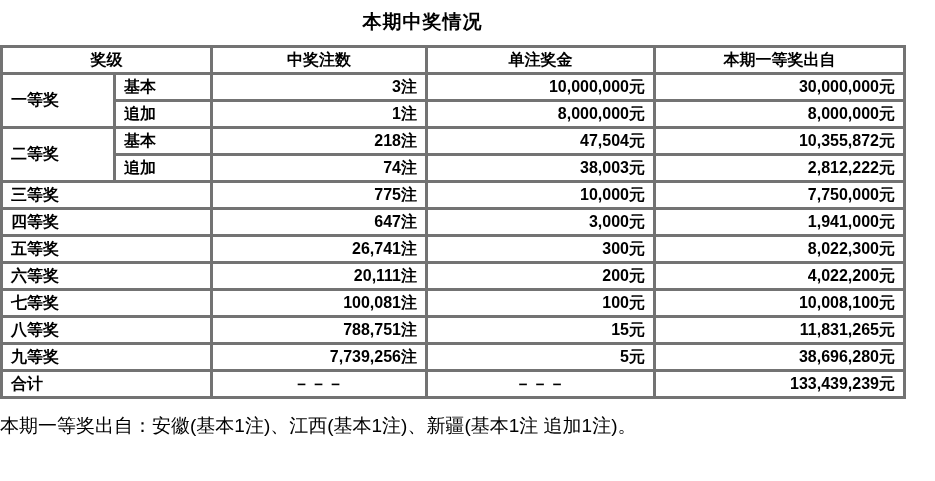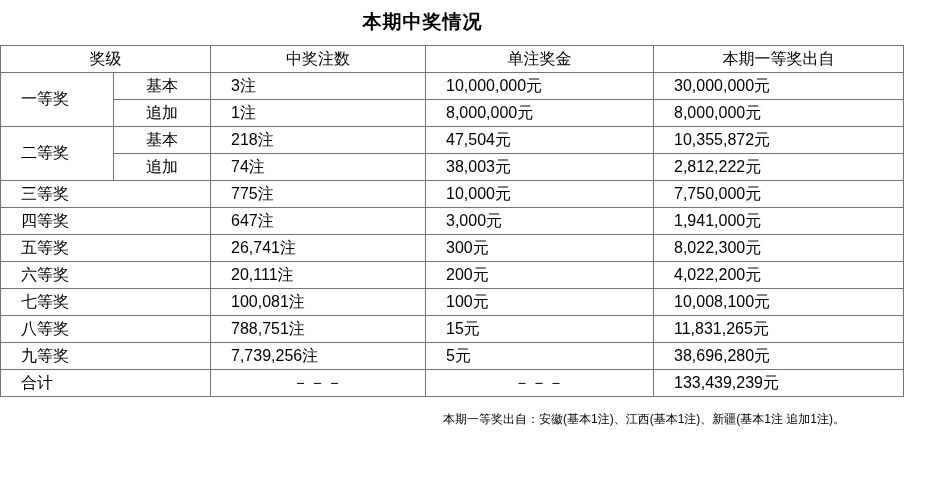--- a/index.html
+++ b/index.html
@@ -35,11 +35,11 @@
     table-layout: fixed;
   }
   table.prize th, table.prize td {
-    border: 1px solid #737373;
+    border: 3px solid #737373;
     font-size: 16px;
-    font-weight: normal;
+    font-weight: bold;
     height: 27px;
-    padding: 0 20px;
+    padding: 0 8px;
     box-sizing: border-box;
   }
   th.col-head {

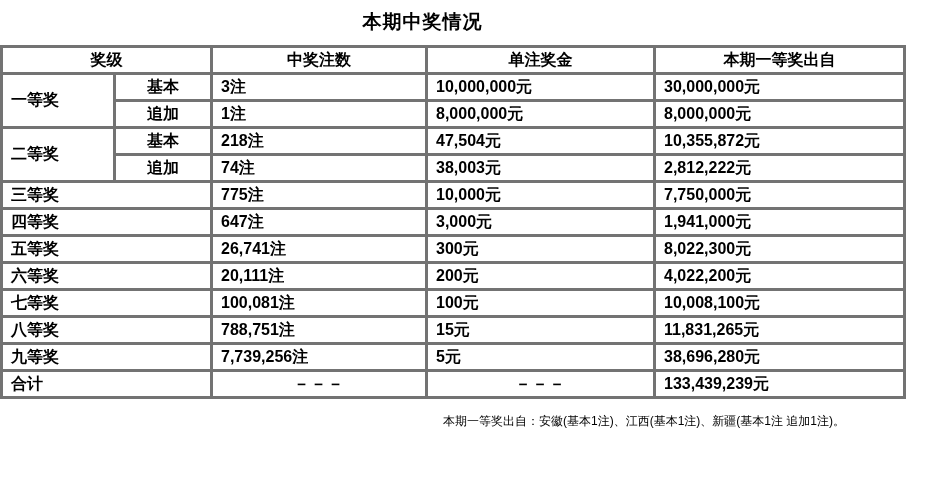--- a/index.html
+++ b/index.html
@@ -58,7 +58,6 @@
     vertical-align: middle;
   }
   td.sub-cell {
-    text-align: center;
   }
   td.num {
     padding-right: 10px;

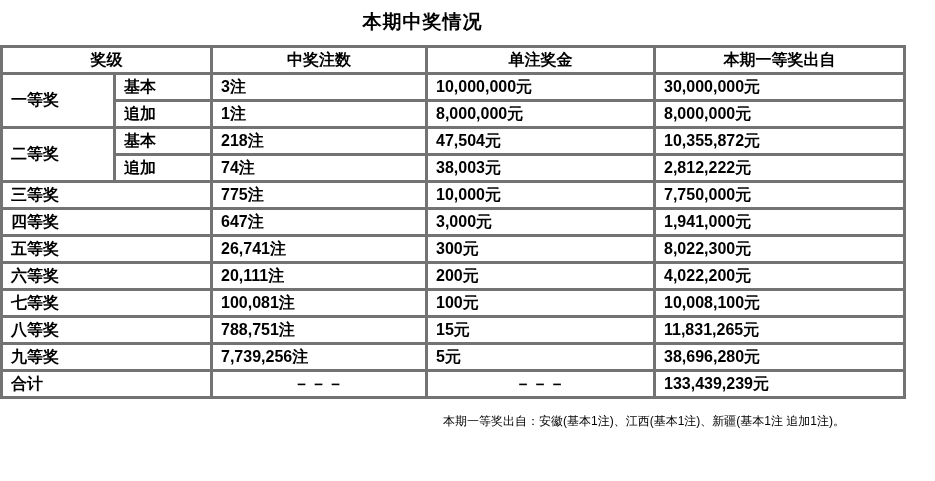--- a/index.html
+++ b/index.html
@@ -60,6 +60,7 @@
   td.sub-cell {
   }
   td.num {
+    text-align: right;
     padding-right: 10px;
     white-space: nowrap;
   }

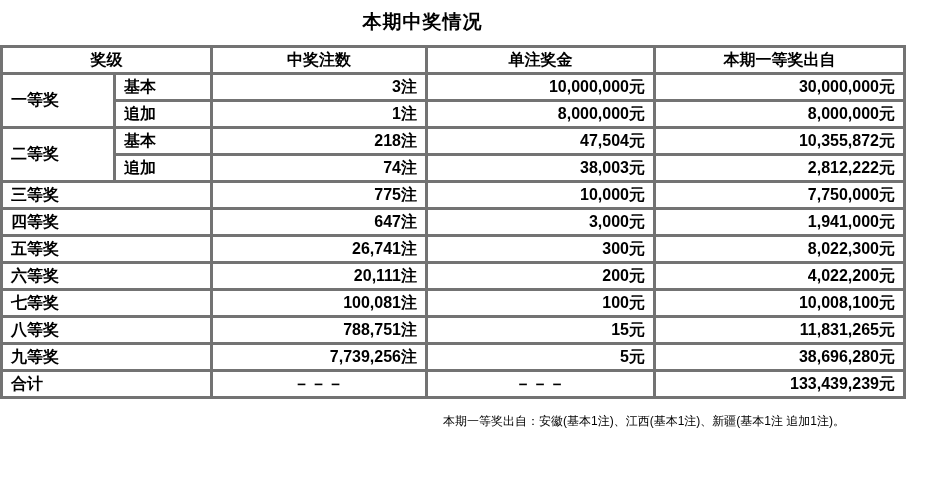--- a/index.html
+++ b/index.html
@@ -70,8 +70,8 @@
   }
   .note {
     margin-top: 14px;
-    text-align: right;
-    font-size: 12px;
+    text-align: left;
+    font-size: 19px;
   }
 </style>
 </head>

